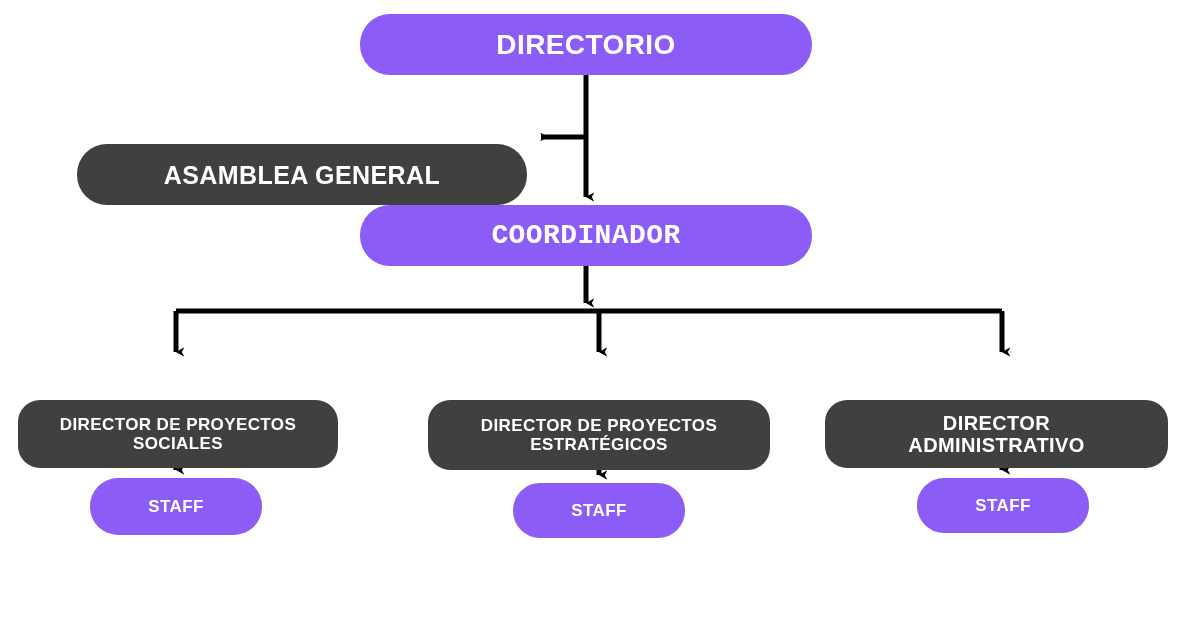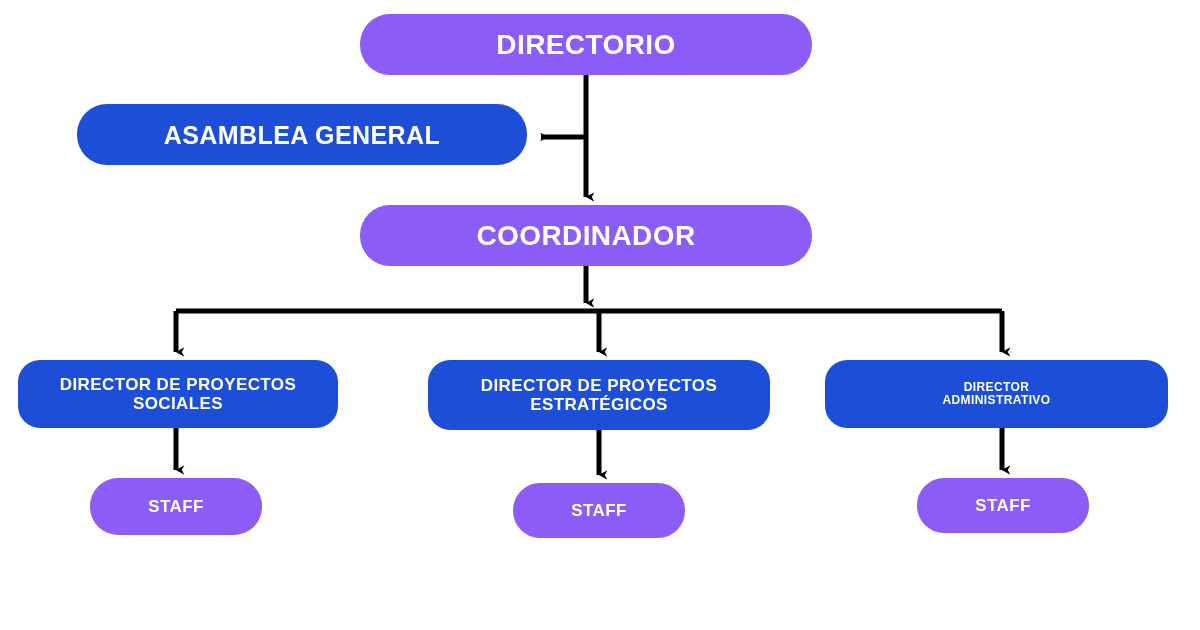--- a/index.html
+++ b/index.html
@@ -39,7 +39,7 @@
     white-space: pre-line;
   }
   .node.blue  { background: #8b5cf6; }
-  .node.red   { background: #1d4ed8; }
+  .node.red   { background: #404040; margin-top: 40px; }
 
   
   #node-directorio {

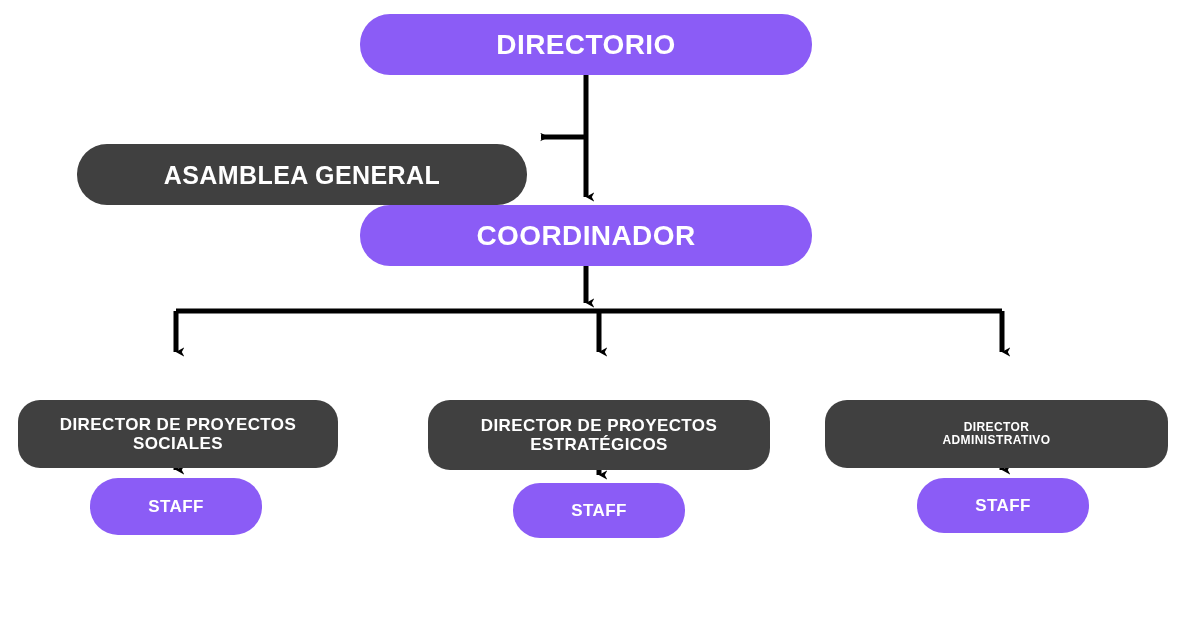--- a/index.html
+++ b/index.html
@@ -52,7 +52,7 @@
   }
   #node-coordinador {
     left: 360px; top: 205px; width: 452px; height: 61px;
-    border-radius: 30px; font-size: 28px;
+    border-radius: 30px; font-size: 28px; font-family: Liberation Mono, monospace;
   }
   #node-dir-sociales {
     left: 18px; top: 360px; width: 320px; height: 68px;

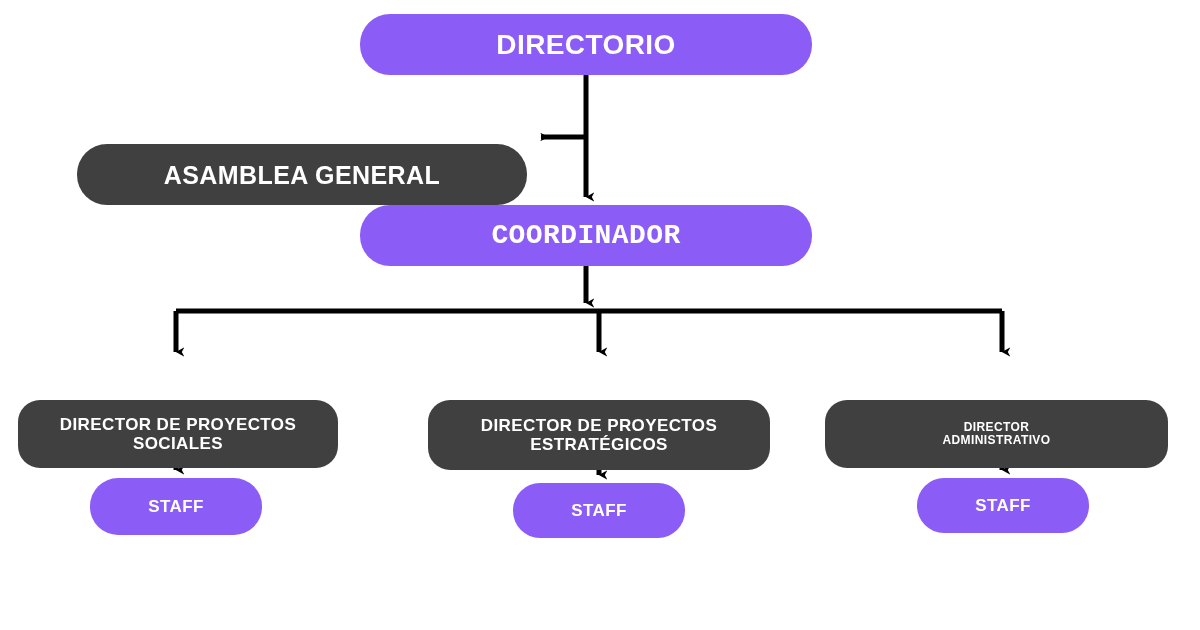--- a/index.html
+++ b/index.html
@@ -64,7 +64,7 @@
   }
   #node-dir-administrativo {
     left: 825px; top: 360px; width: 343px; height: 68px;
-    border-radius: 22px; font-size: 12px;
+    border-radius: 22px; font-size: 20px;
   }
   #node-staff-1 {
     left: 90px; top: 478px; width: 172px; height: 57px;

